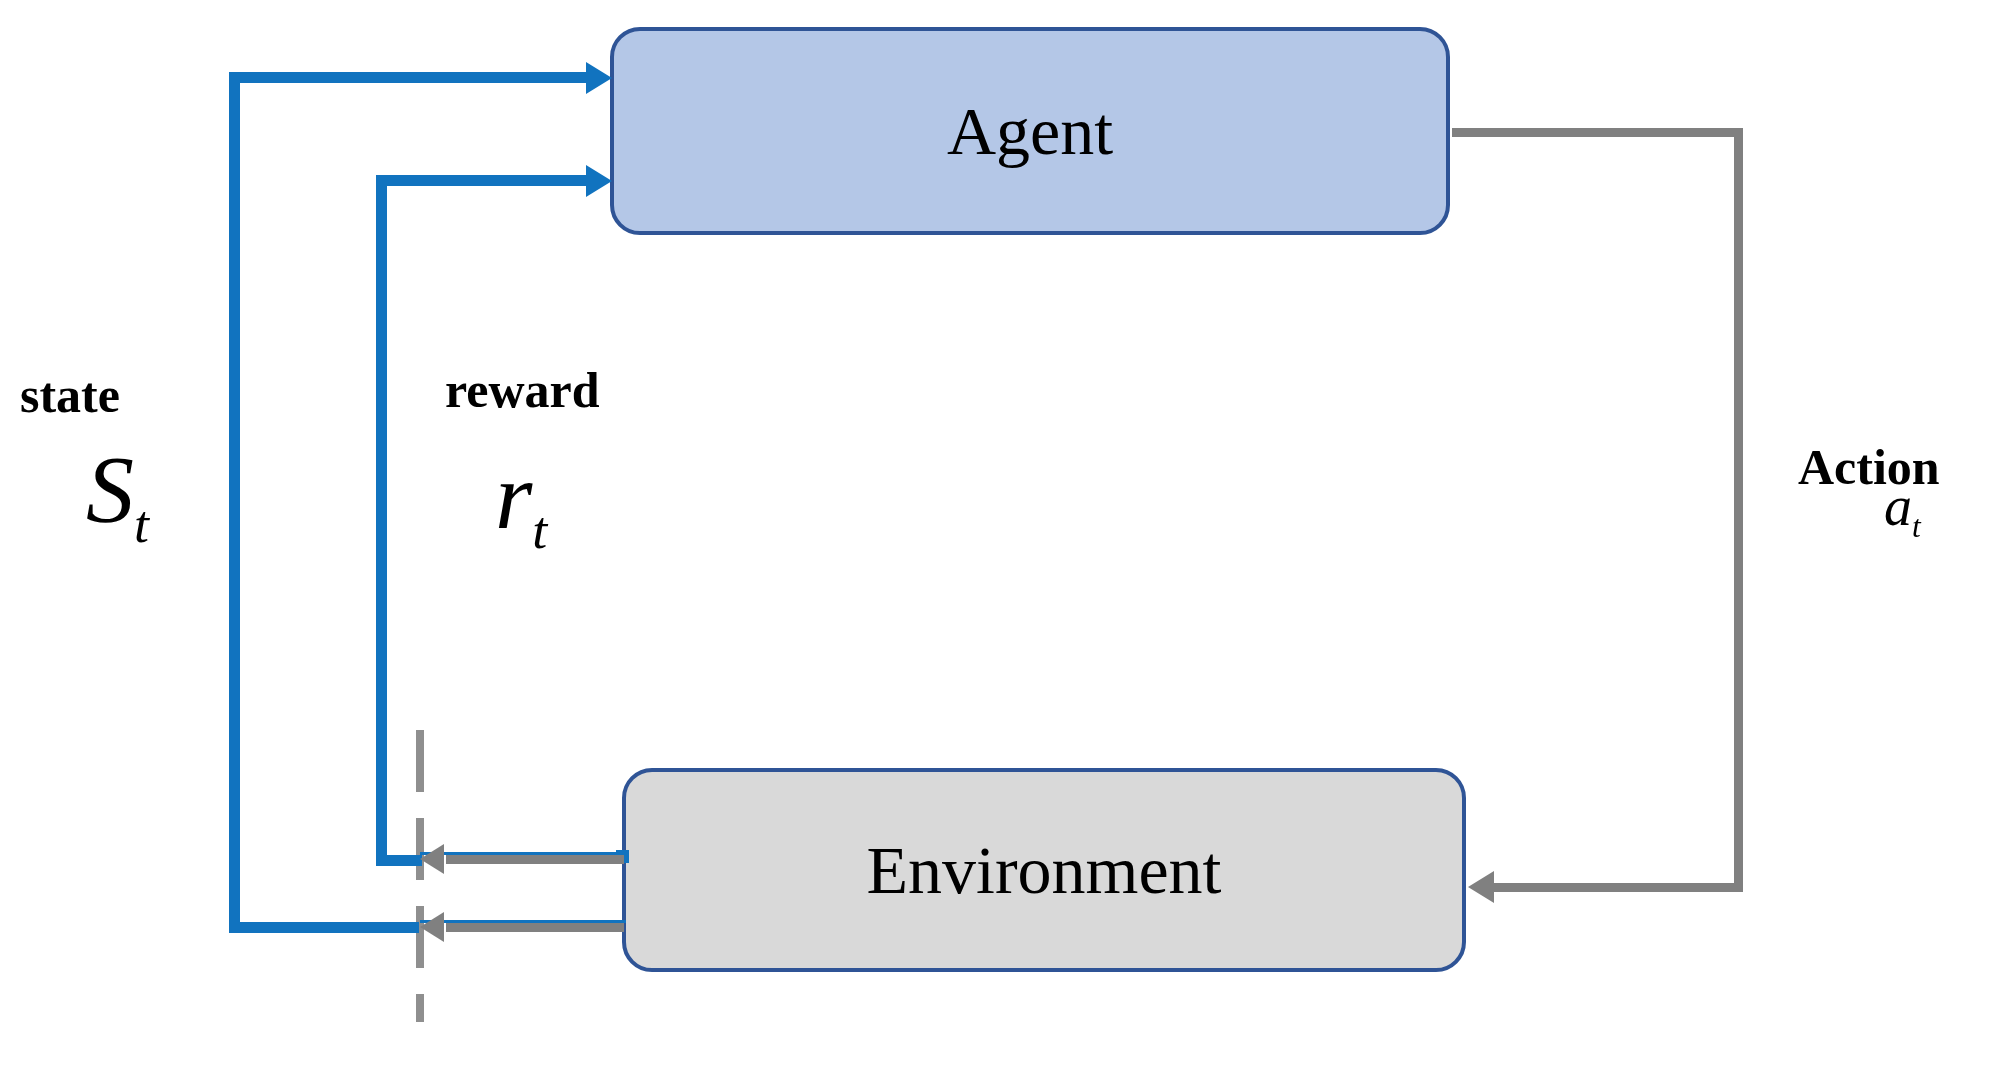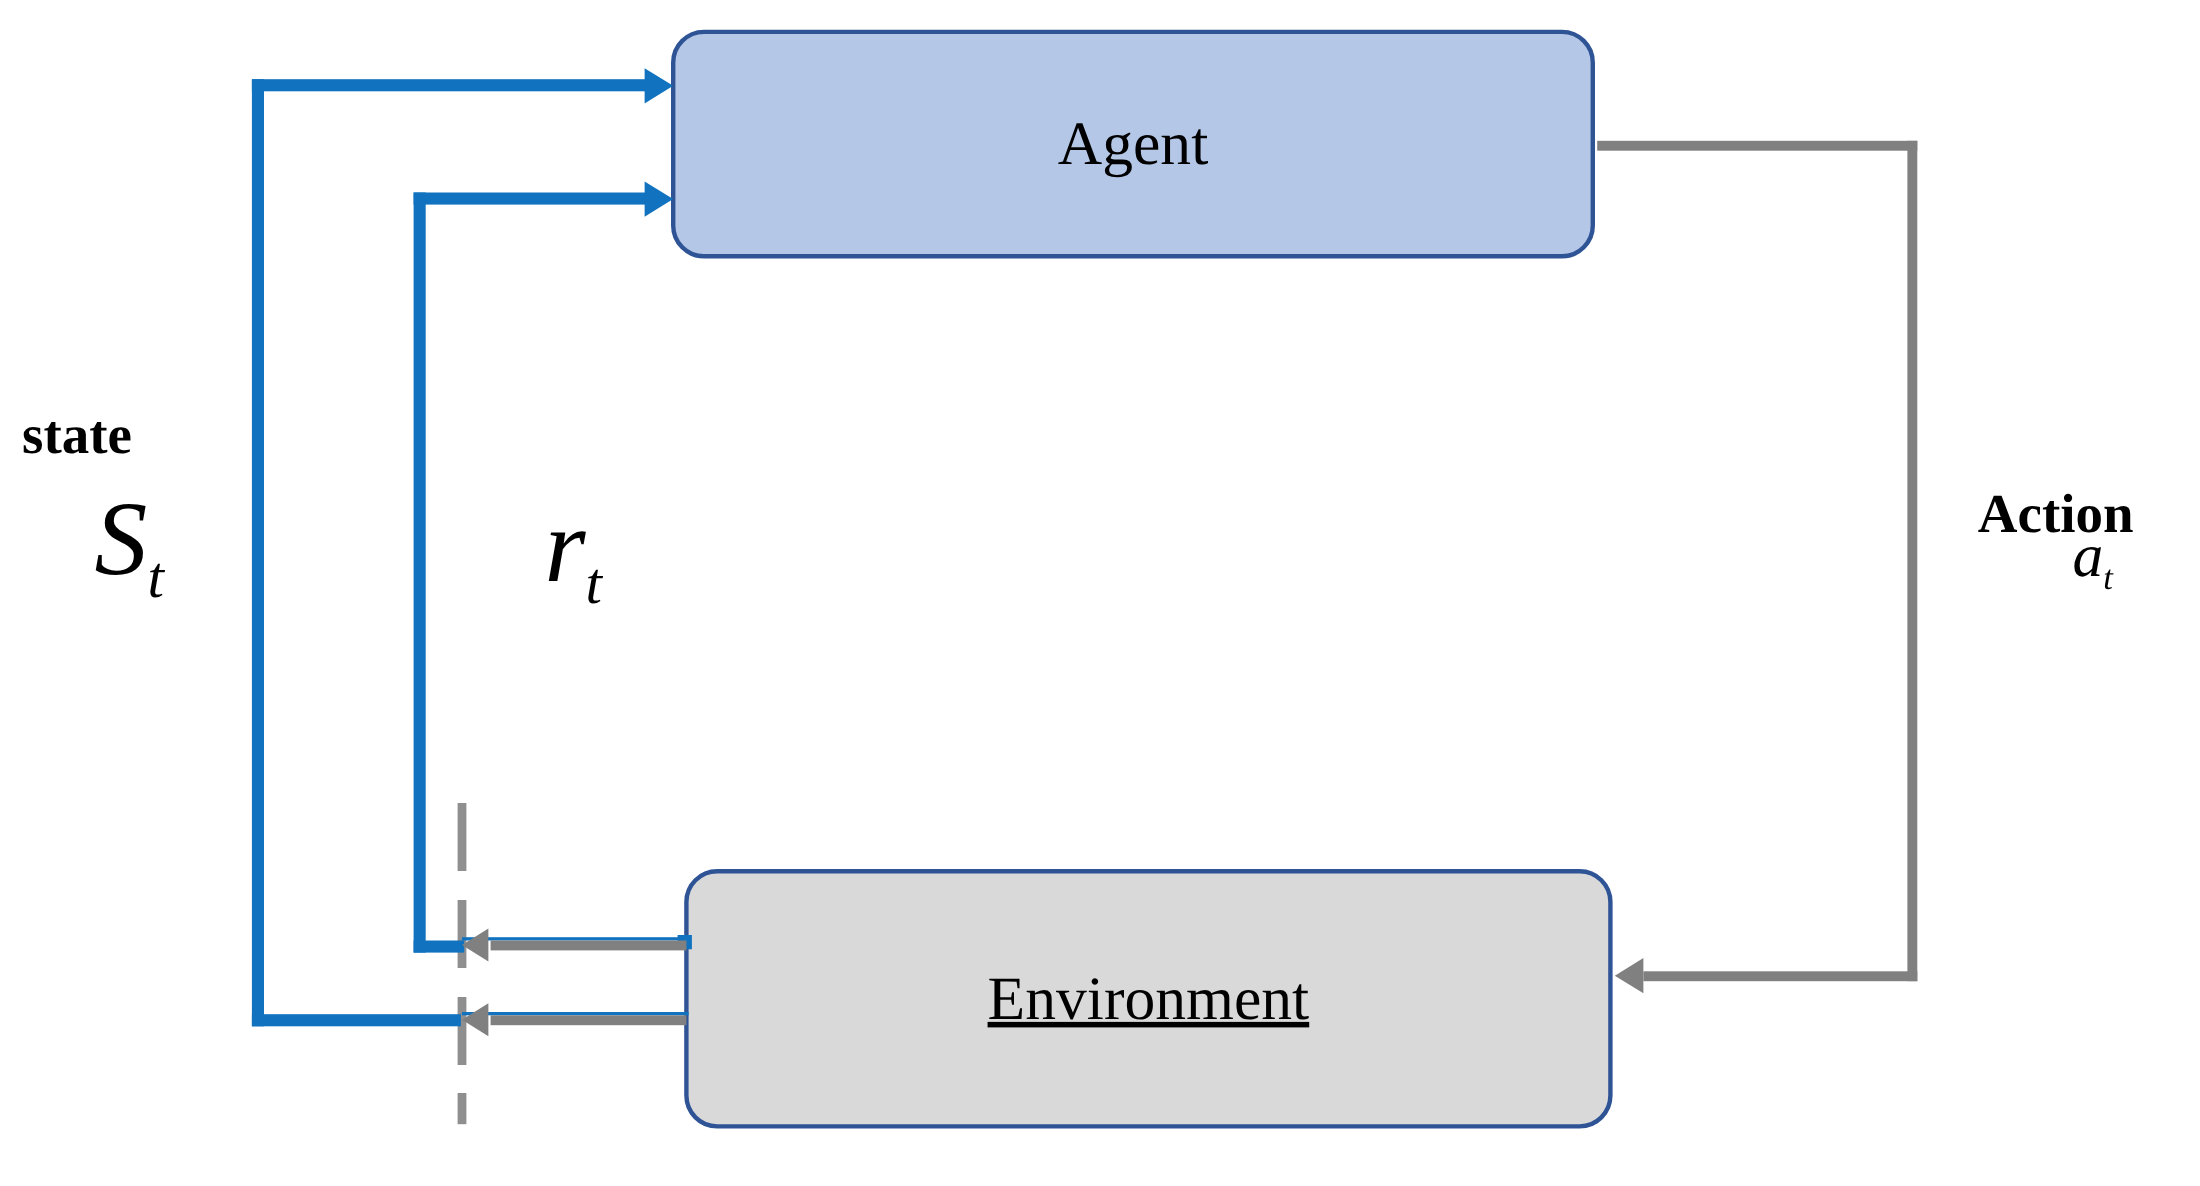--- a/index.html
+++ b/index.html
@@ -19,7 +19,7 @@
     position:absolute;box-sizing:border-box;
     border:4px solid var(--box-border);border-radius:30px;
     display:flex;align-items:center;justify-content:center;
-    font-size:56px;color:#000;
+    font-size:68px;color:#000;
   }
   #agent-box{left:610px;top:27px;width:840px;height:208px;background:var(--agent-fill);}
   #env-box{left:622px;top:790px;width:844px;height:236px;background:var(--env-fill);text-decoration:underline;}

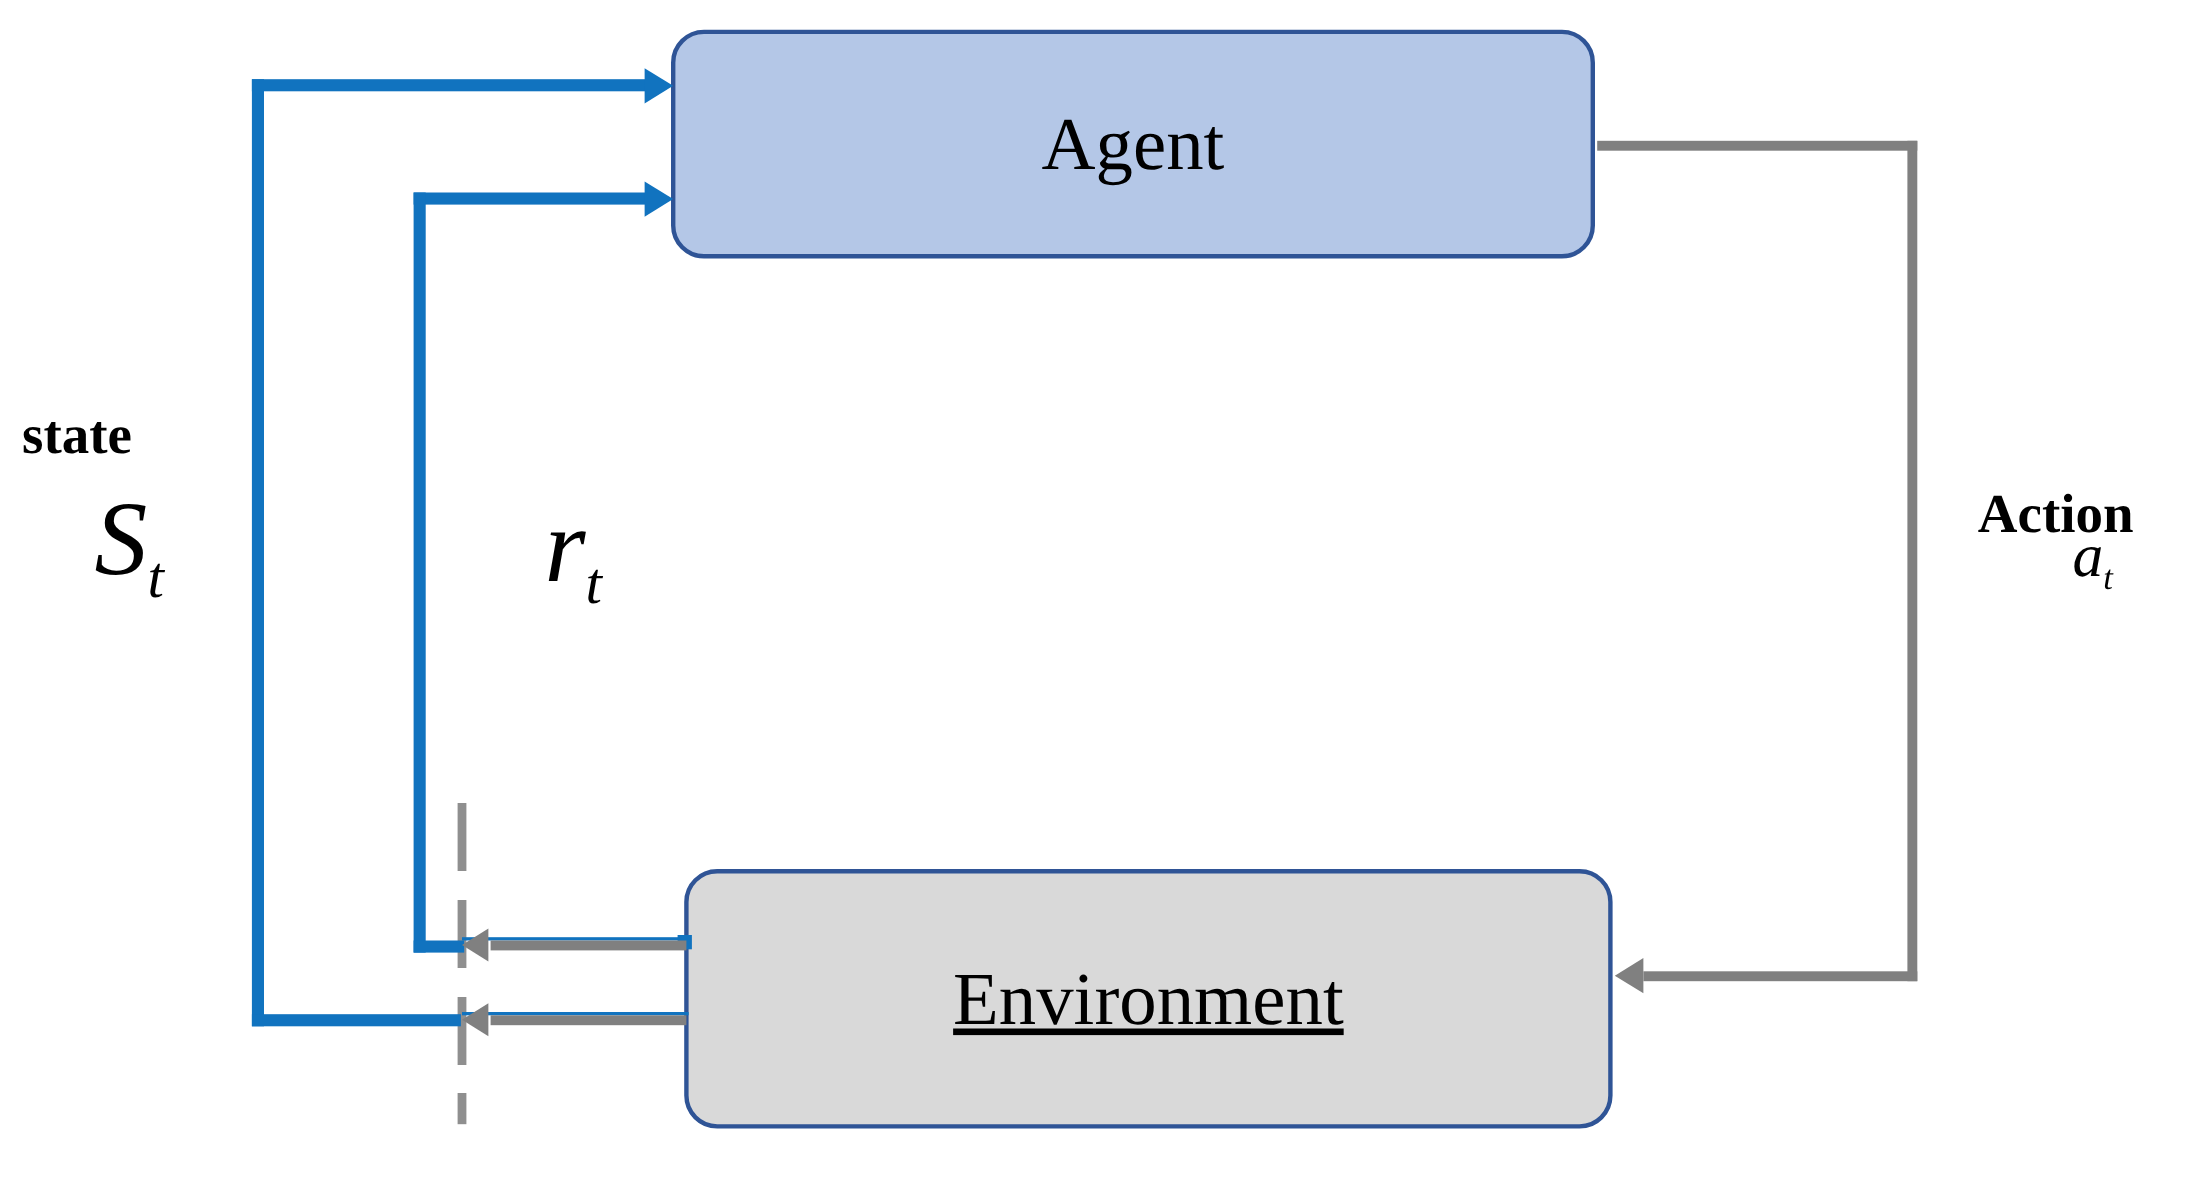--- a/index.html
+++ b/index.html
@@ -83,6 +83,7 @@
     <span class="main">S</span><sub>t</sub>
   </div>
 
+  <div class="word" style="left:445px;top:365px;">reward</div>
   <div class="sym" style="left:459px;top:448px;font-size:96px;">
     <span class="main">r</span><sub>t</sub>
   </div>

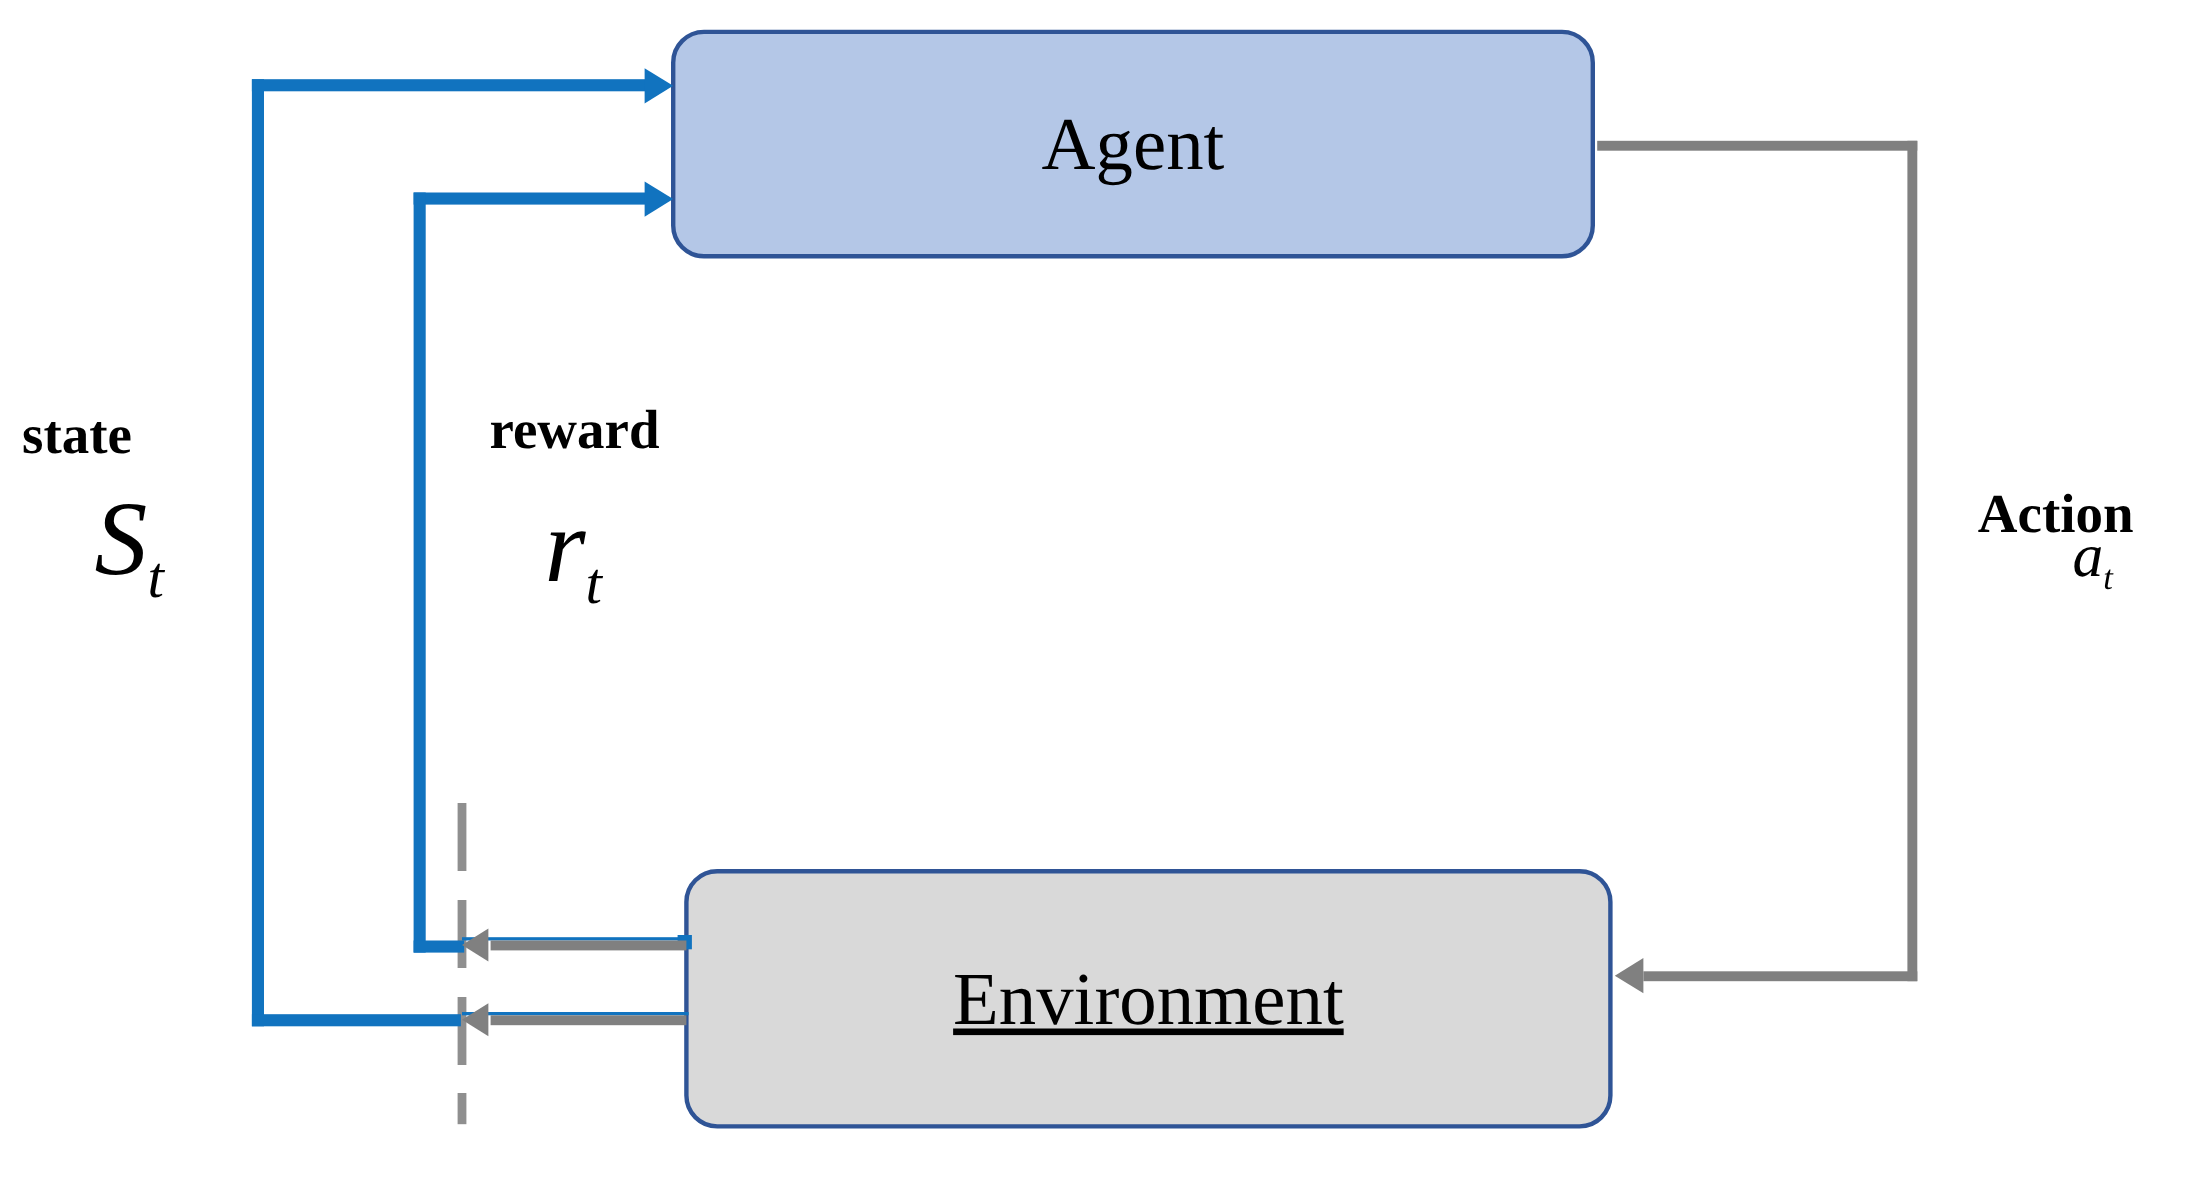--- a/index.html
+++ b/index.html
@@ -22,7 +22,7 @@
     font-size:68px;color:#000;
   }
   #agent-box{left:610px;top:27px;width:840px;height:208px;background:var(--agent-fill);}
-  #env-box{left:622px;top:790px;width:844px;height:236px;background:var(--env-fill);text-decoration:underline;}
+  #env-box{left:622px;top:768px;width:844px;height:204px;background:var(--env-fill);}
   .seg{position:absolute;}
   .blue{background:var(--c-blue);}
   .gray{background:var(--c-gray);}

